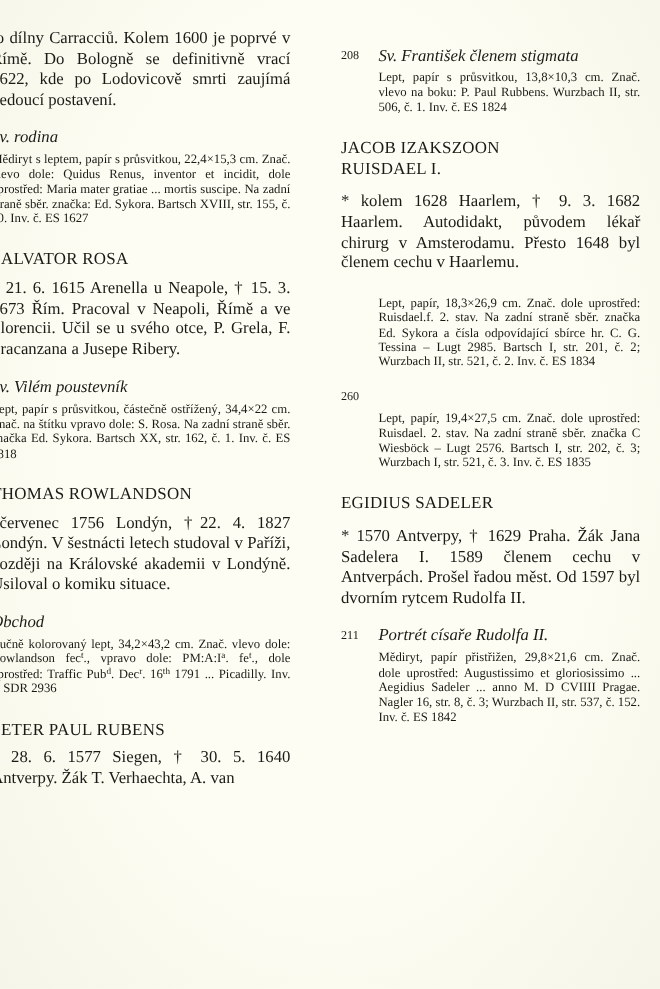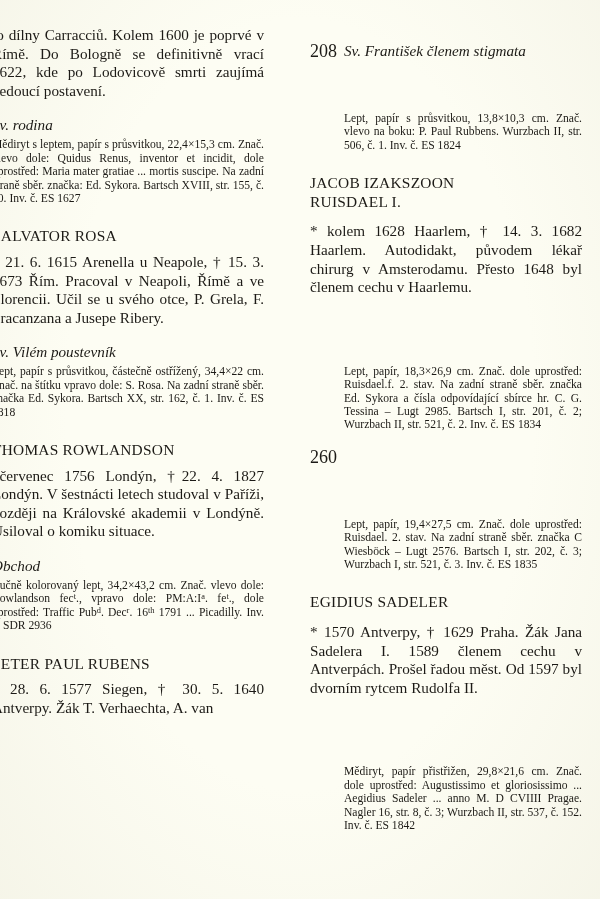--- a/index.html
+++ b/index.html
@@ -86,7 +86,7 @@
     margin: 0;
   }
   .entry-num {
-    font-size: 18px;
+    font-size: 11px;
     line-height: 18px;
     width: 34px;
     flex: 0 0 34px;

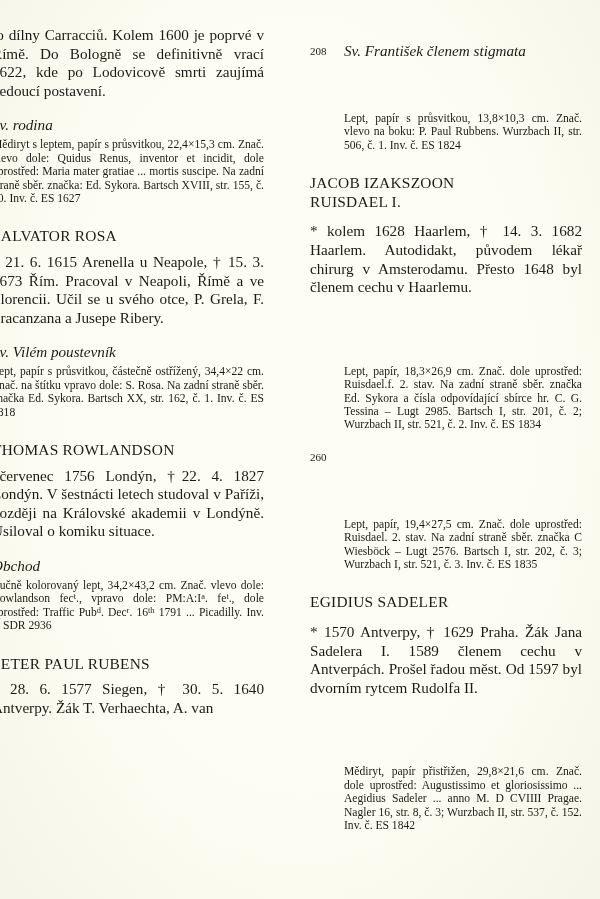--- a/index.html
+++ b/index.html
@@ -99,7 +99,6 @@
   }
   .entry-desc-indent {
     padding-left: 34px;
-    margin-top: 48px;
   }
   .sp-xl { height: 22px; }
   .sp-l  { height: 16px; }

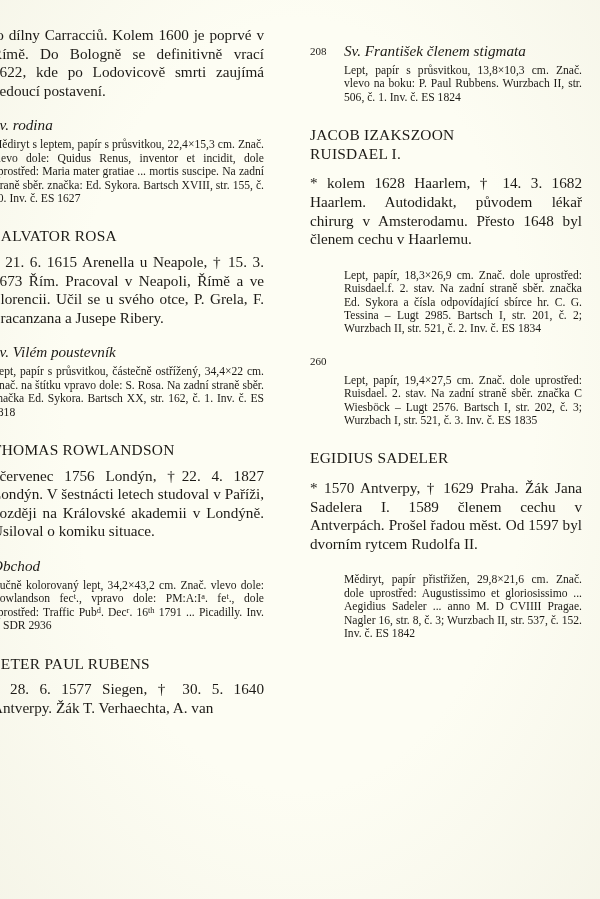--- a/index.html
+++ b/index.html
@@ -188,7 +188,7 @@
       <p class="artist">JACOB IZAKSZOON
 RUISDAEL I.</p>
       <div class="sp-m"></div>
-      <p class="para">* kolem 1628 Haarlem, † 14. 3. 1682 Haarlem. Autodidakt, původem lékař chirurg v Amsterodamu. Přesto 1648 byl členem cechu v Haarlemu.</p>
+      <p class="para">* kolem 1628 Haarlem, † 9. 3. 1682 Haarlem. Autodidakt, původem lékař chirurg v Amsterodamu. Přesto 1648 byl členem cechu v Haarlemu.</p>
 
       <div class="sp-l"></div>
 

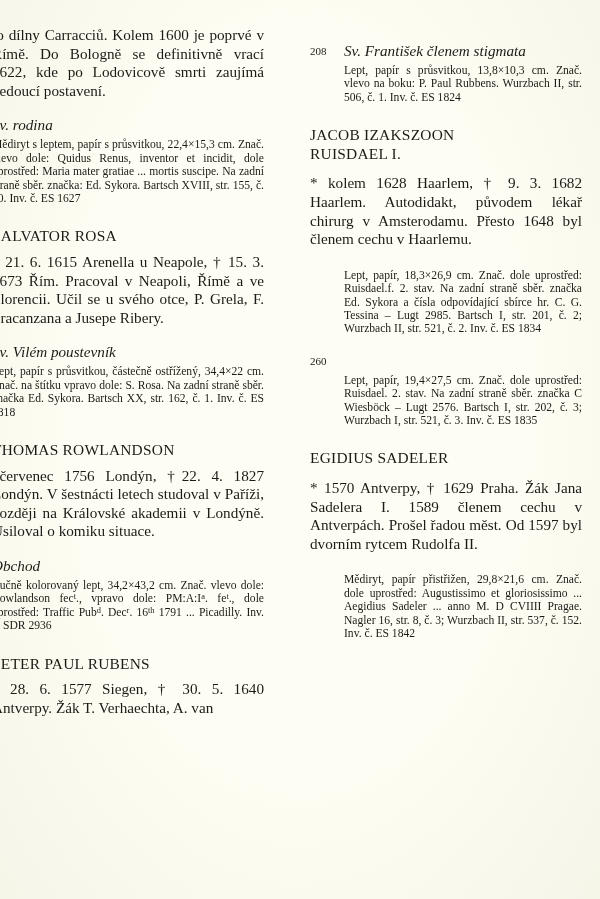--- a/index.html
+++ b/index.html
@@ -215,6 +215,12 @@
 
       <div class="sp-l"></div>
 
+      <div class="entry">
+        <div class="entry-num">211</div>
+        <div class="entry-body">
+          <p class="title-it">Portrét císaře Rudolfa II.</p>
+        </div>
+      </div>
       <div class="sp-xs"></div>
       <div class="entry-desc-indent">
         <p class="desc">Mědiryt, papír přistřižen, 29,8×21,6 cm. Znač. dole uprostřed: Augustissimo et gloriosissimo ... Aegidius Sadeler ... anno M. D CVIIII Pragae. Nagler 16, str. 8, č. 3; Wurzbach II, str. 537, č. 152. Inv. č. ES 1842</p>

